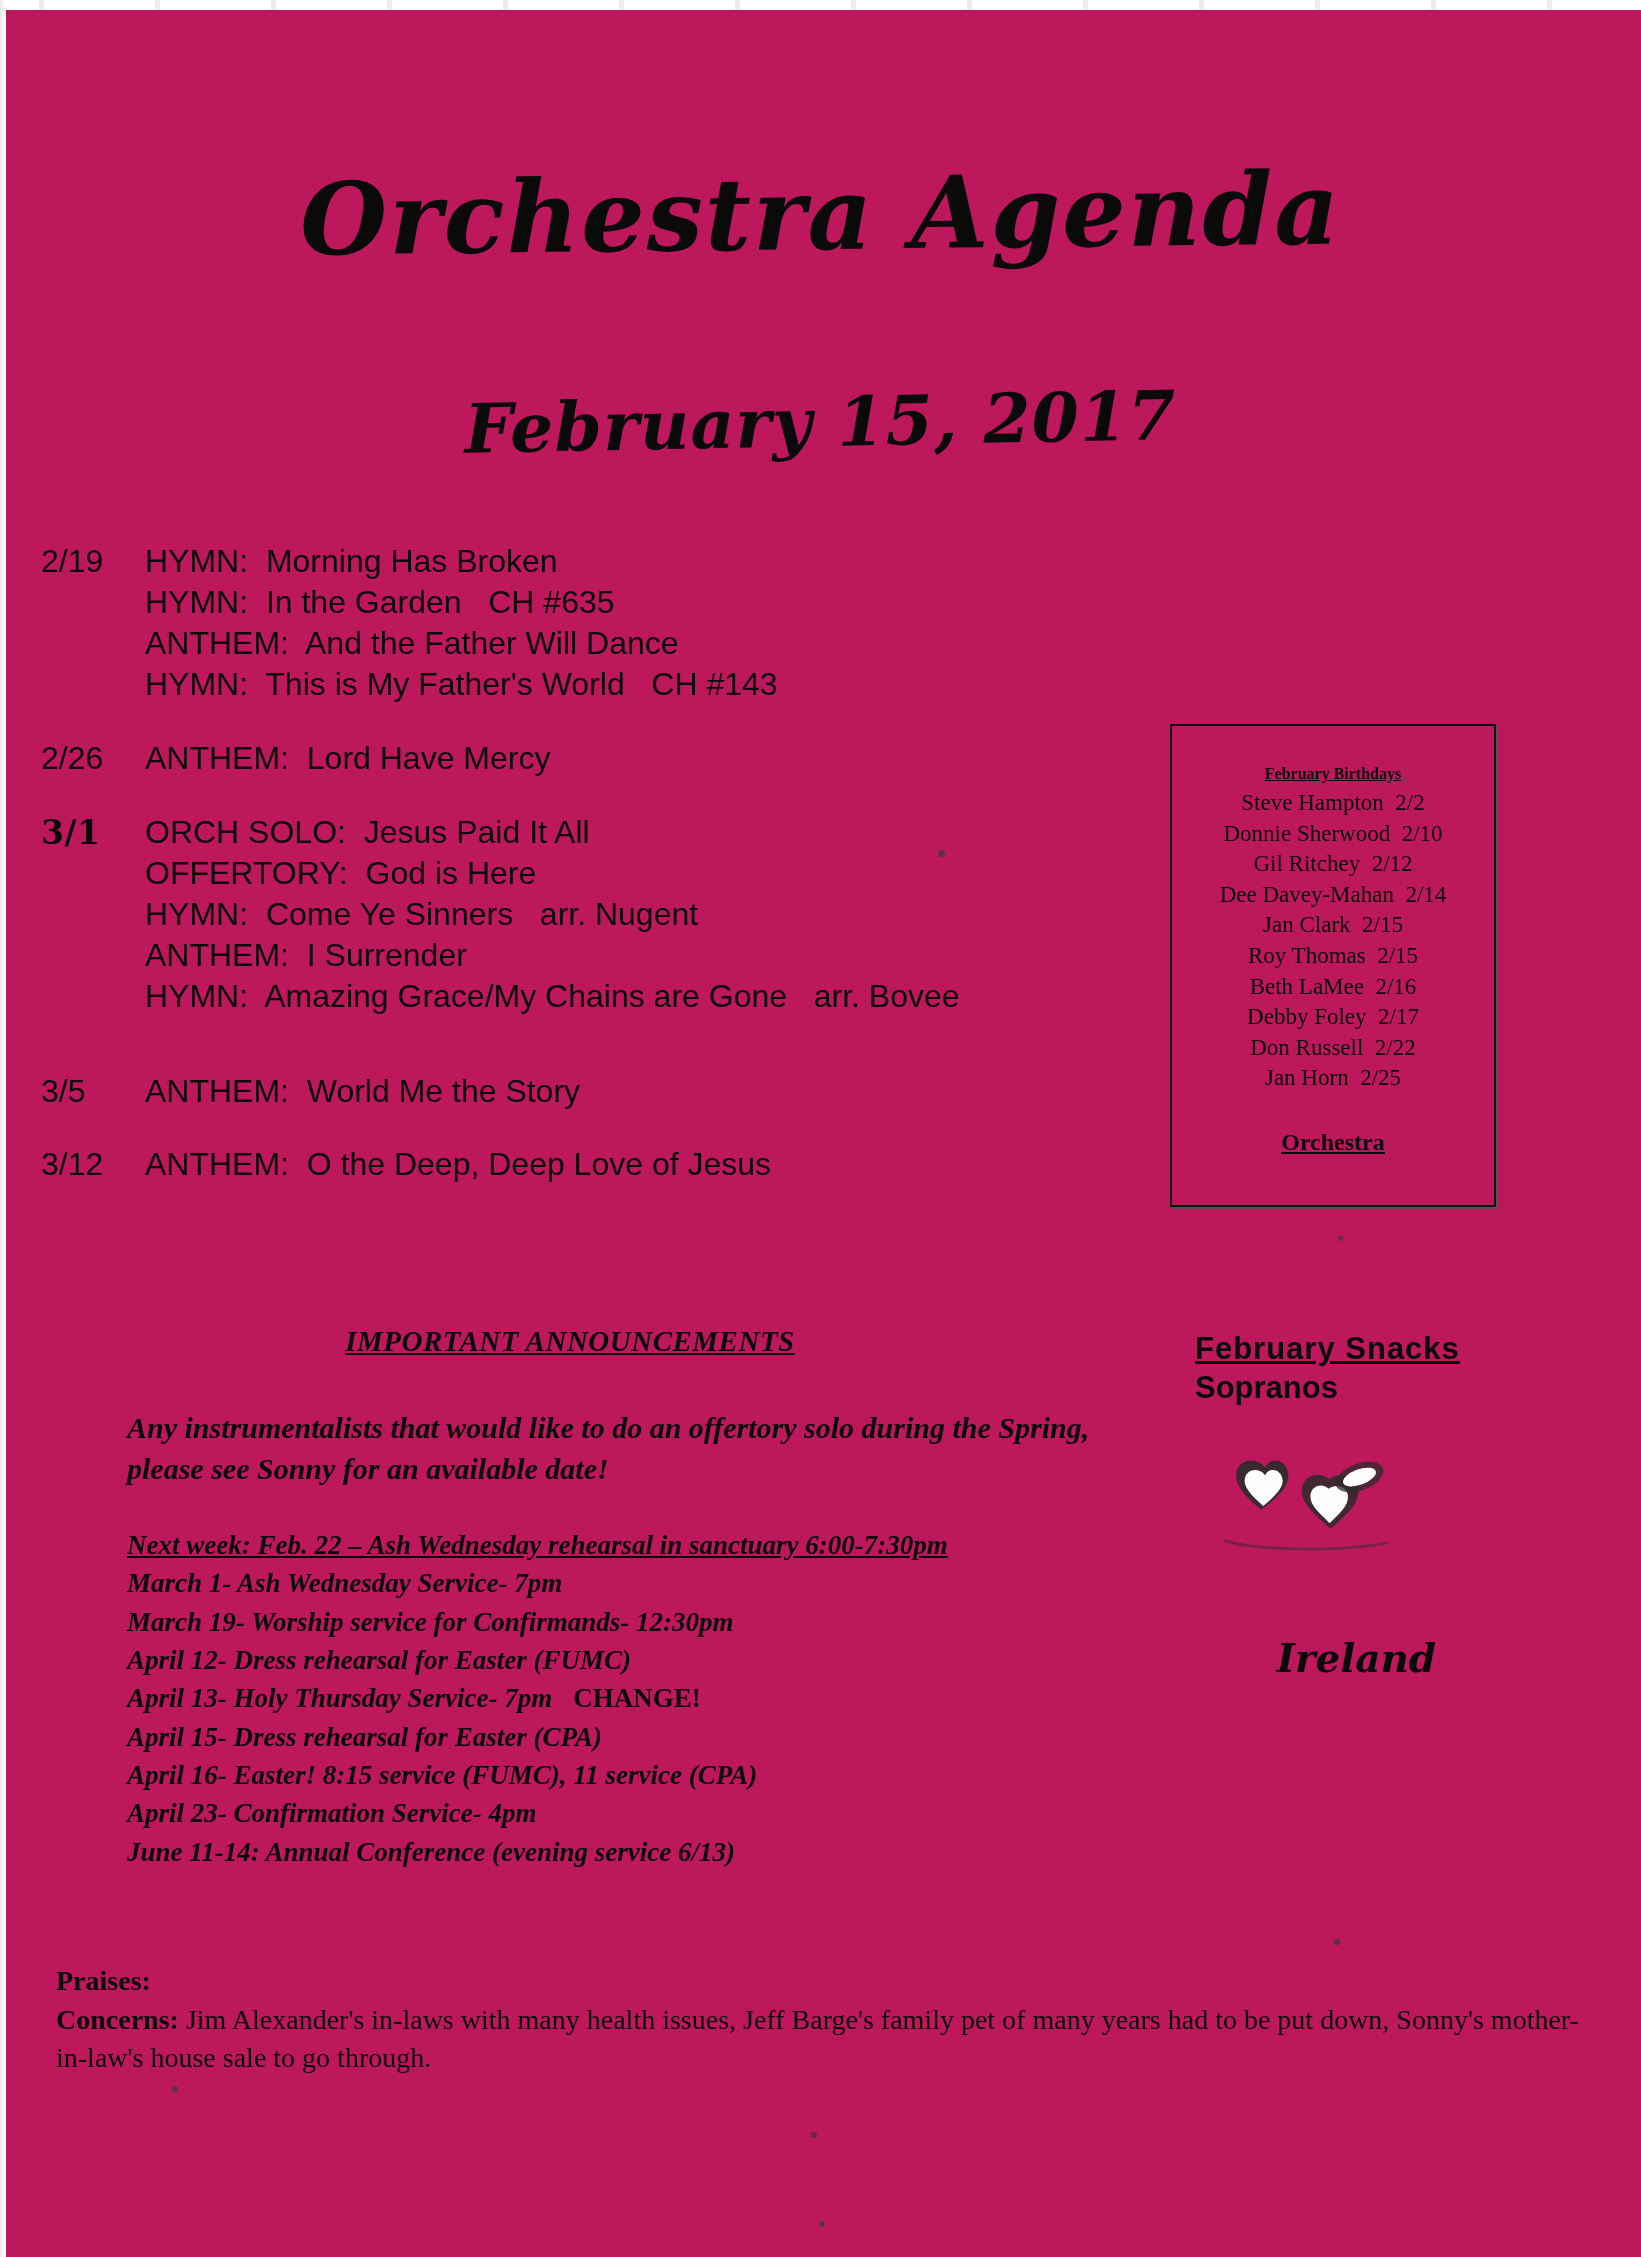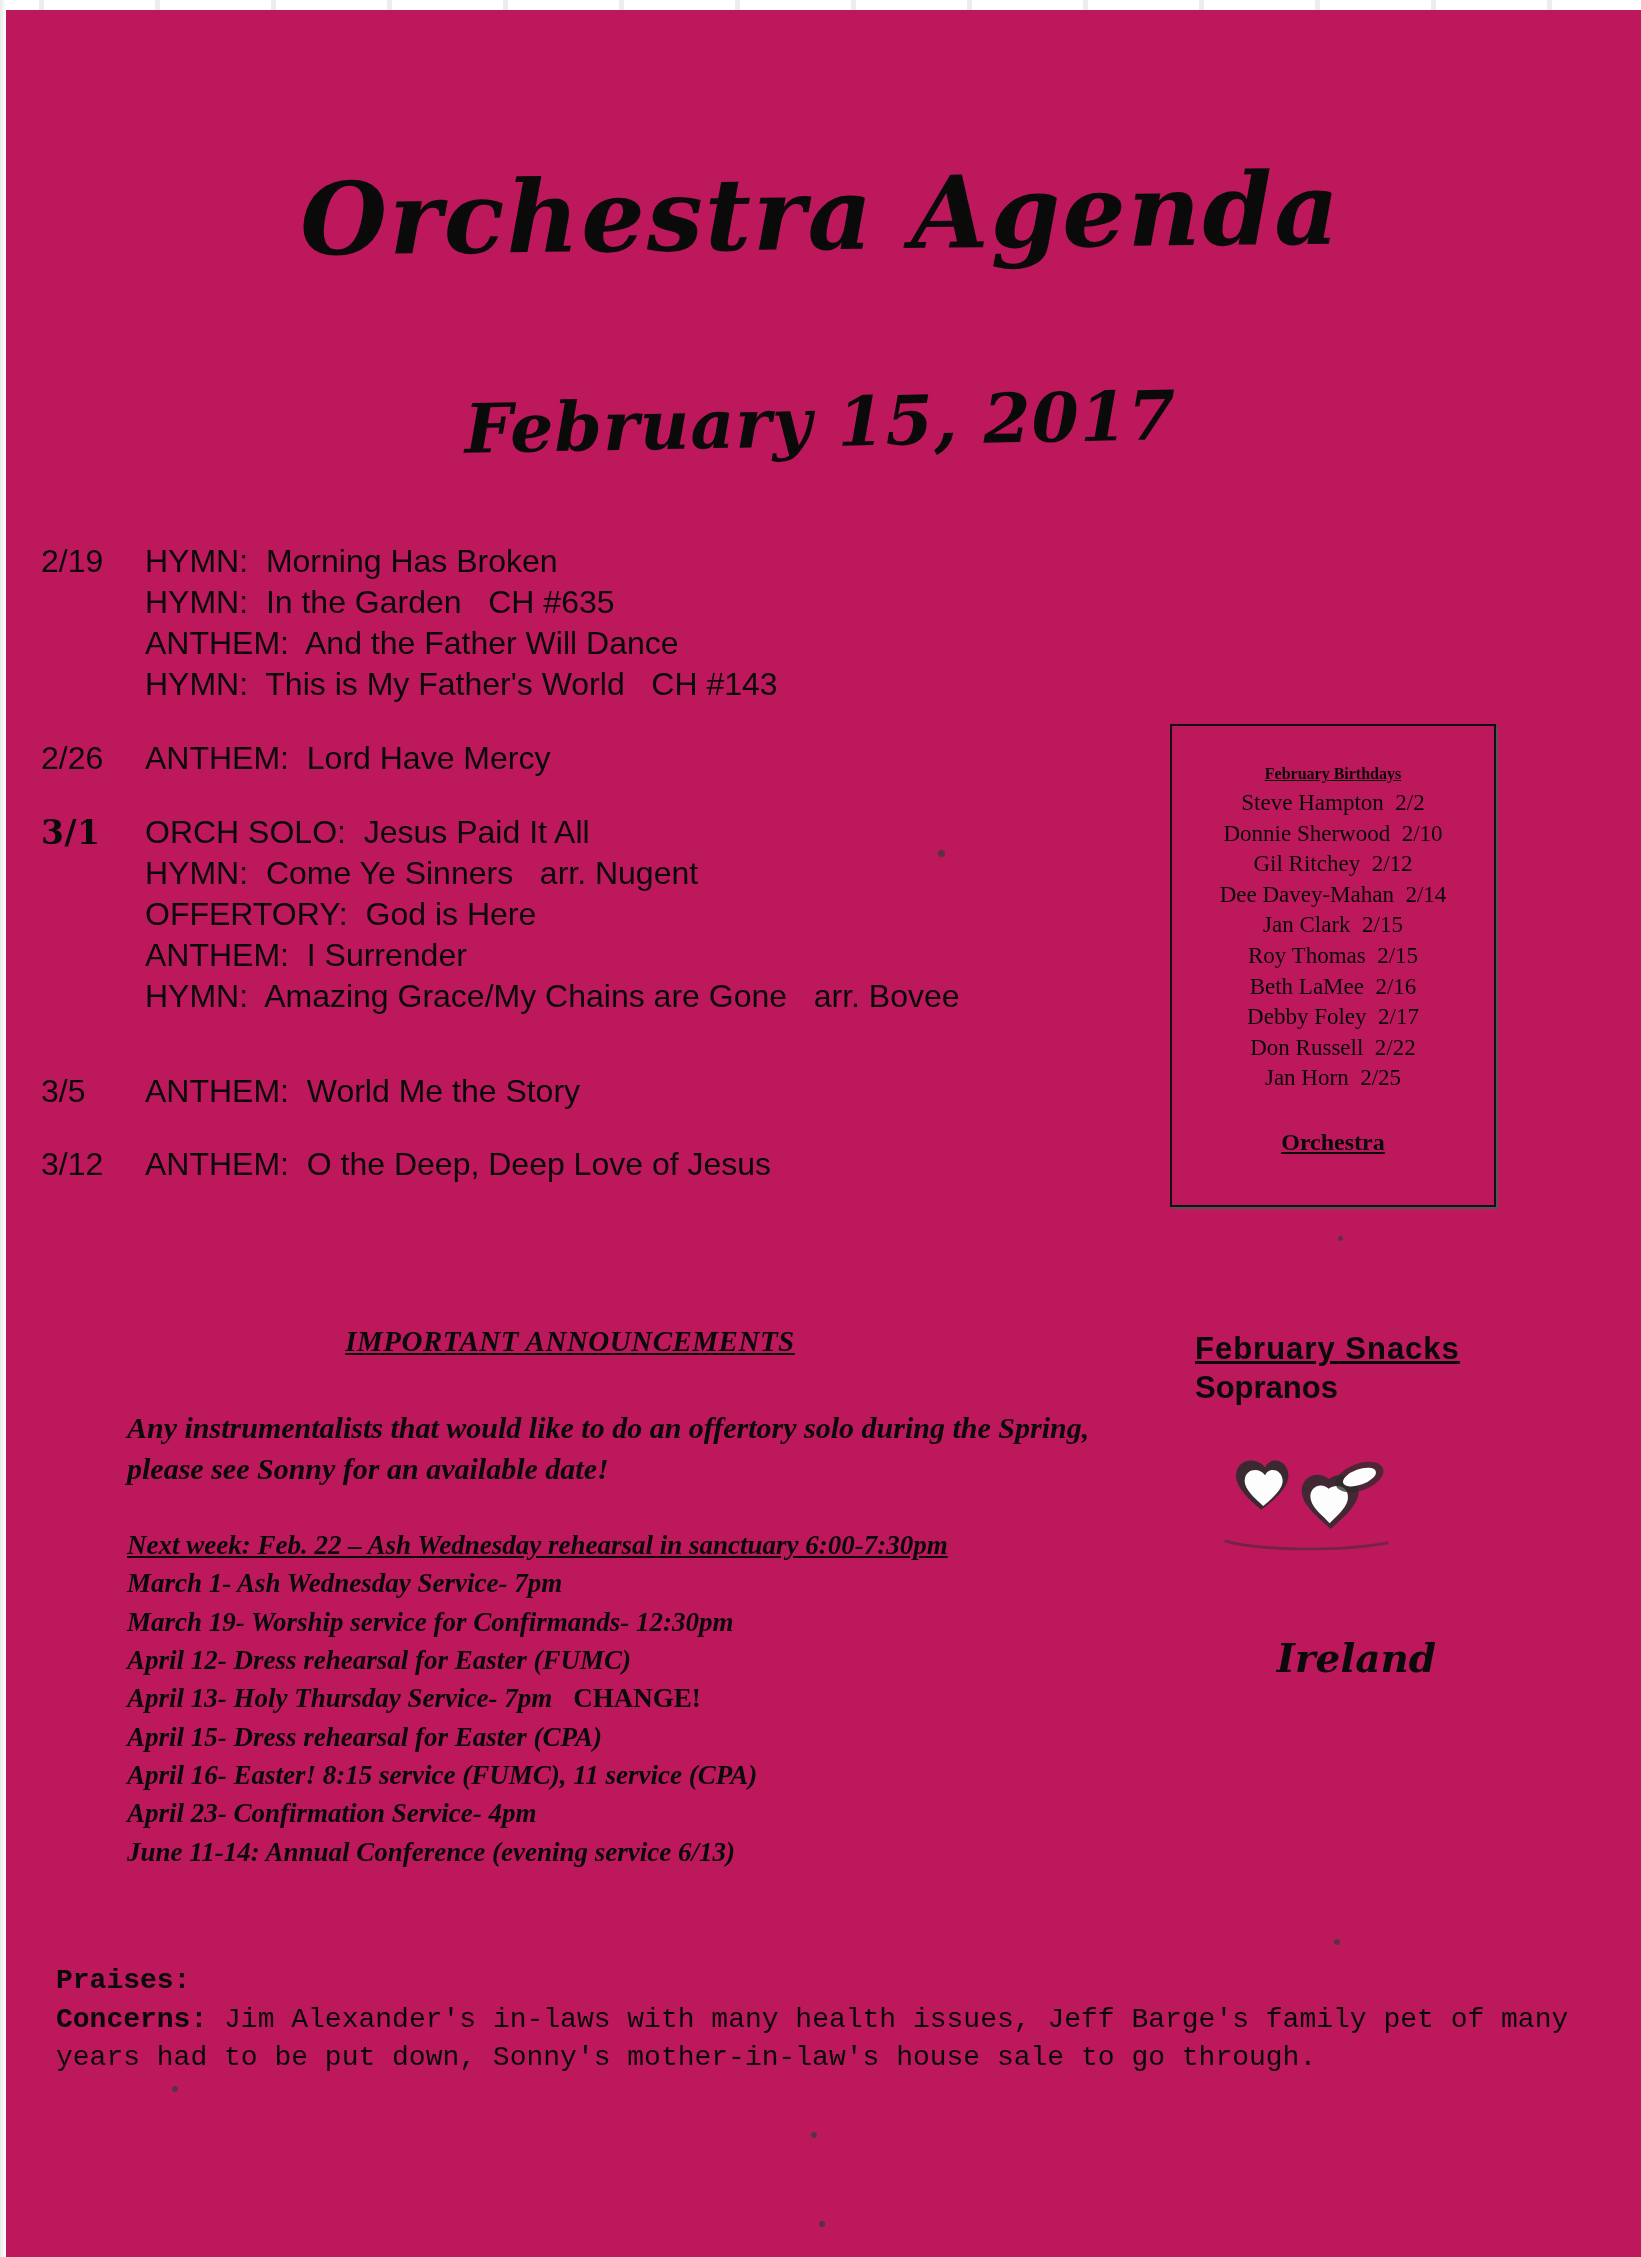--- a/index.html
+++ b/index.html
@@ -246,8 +246,8 @@
       <div class="sched-date">3/1</div>
       <div class="sched-lines">
         <div class="sched-line">ORCH SOLO:  Jesus Paid It All</div>
+        <div class="sched-line">OFFERTORY:  God is Here</div>
         <div class="sched-line">HYMN:  Come Ye Sinners   arr. Nugent</div>
-        <div class="sched-line">OFFERTORY:  God is Here</div>
         <div class="sched-line">ANTHEM:  I Surrender</div>
         <div class="sched-line">HYMN:  Amazing Grace/My Chains are Gone   arr. Bovee</div>
       </div>

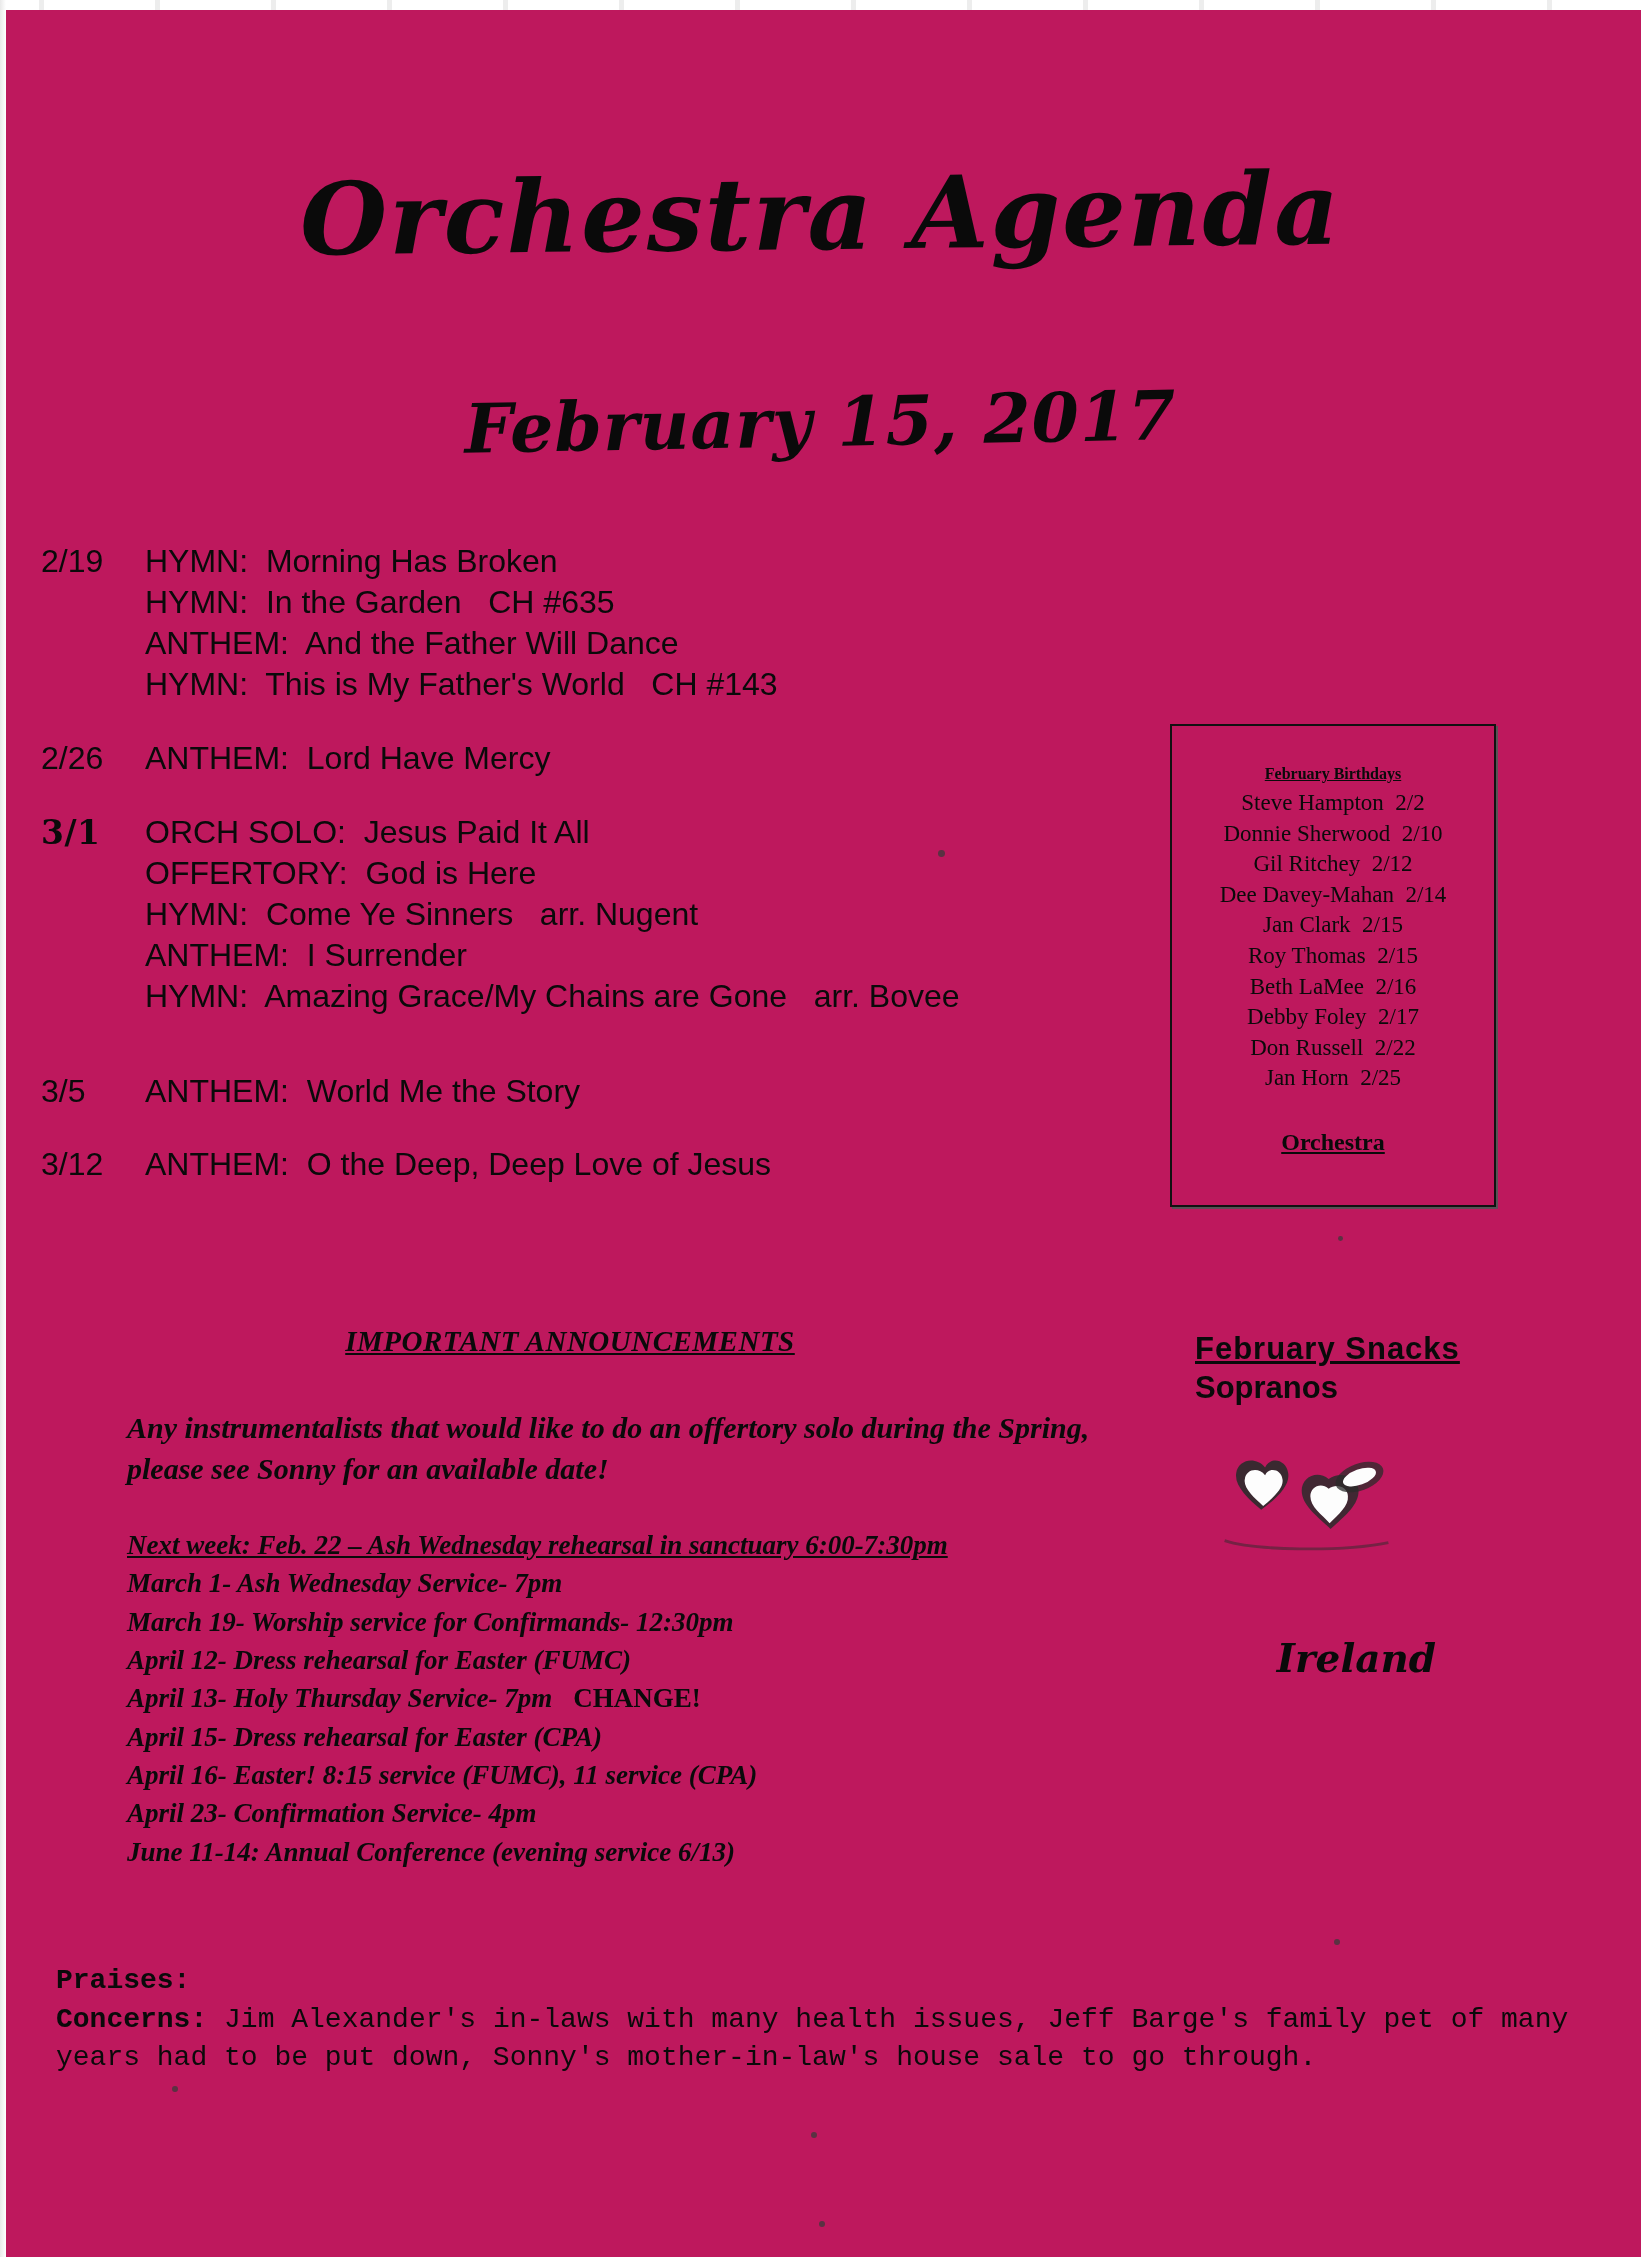--- a/index.html
+++ b/index.html
@@ -200,7 +200,7 @@
     top: 1962px;
     left: 56px;
     width: 1545px;
-    font-family: Liberation Mono, monospace;
+    font-family: Liberation Serif, serif;
     font-size: 28px;
     line-height: 1.38;
   }

